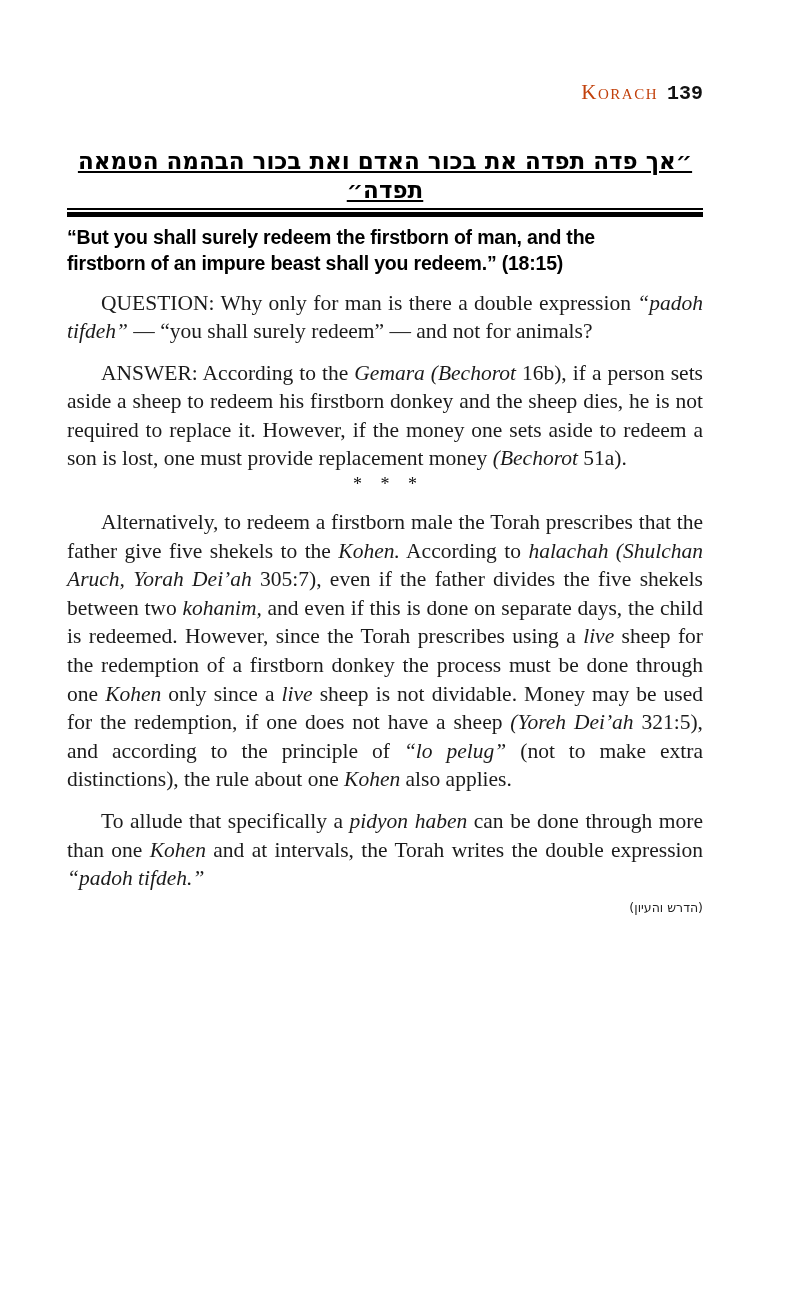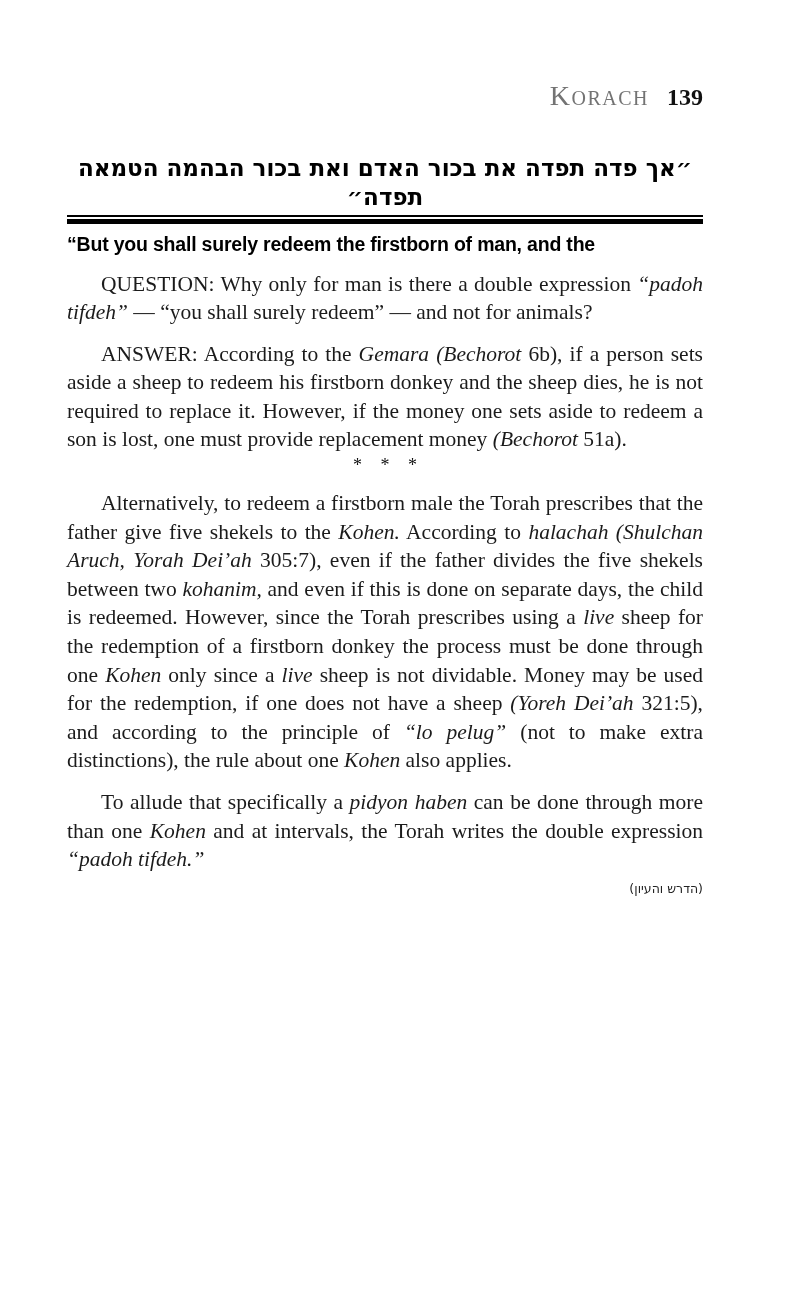--- a/index.html
+++ b/index.html
@@ -25,8 +25,8 @@
   .rh-title {
     font-variant: small-caps;
     letter-spacing: 1.5px;
-    font-size: 28px;
-    color: #737373;
+    font-size: 21px;
+    color: #c2410c;
   }
   .rh-page {
     font-weight: bold;

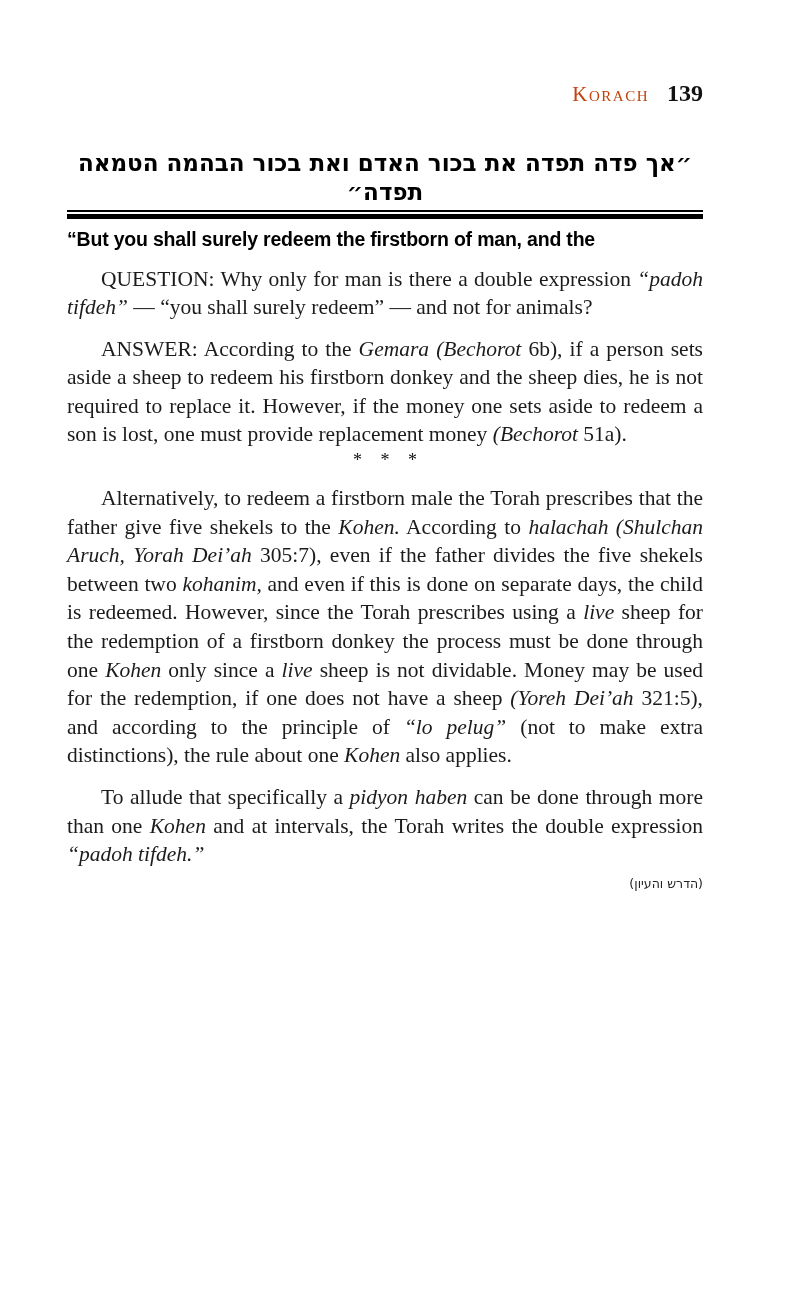--- a/index.html
+++ b/index.html
@@ -30,9 +30,10 @@
   }
   .rh-page {
     font-weight: bold;
-    font-size: 24px;
-    margin-left: 14px;
+    font-size: 20px;
+    margin-left: 5px;
     color: #111;
+    font-family: Liberation Mono, monospace;
   }
   .hebrew-headline {
     margin: 42px 0 0 0;

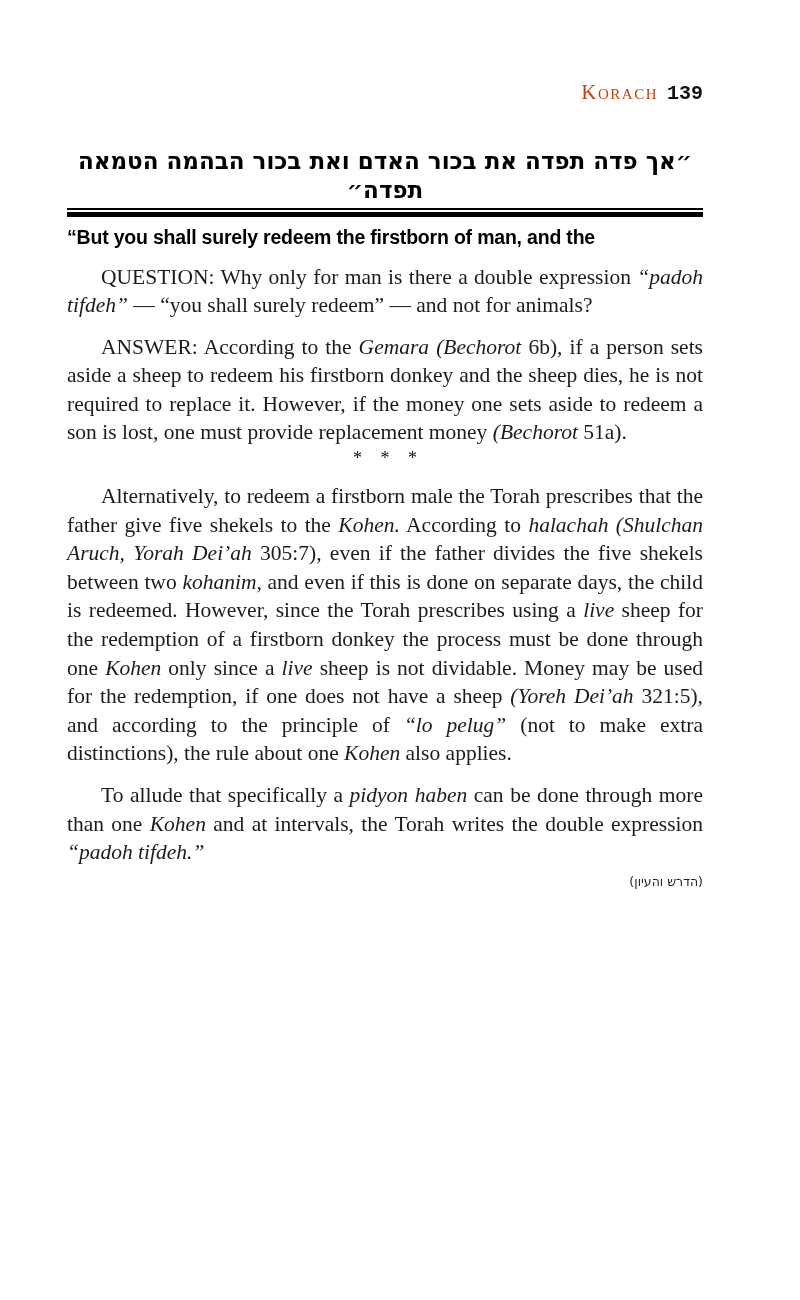--- a/index.html
+++ b/index.html
@@ -43,6 +43,7 @@
     line-height: 1.25;
     text-align: center;
     color: #000;
+    text-decoration: underline;
   }
   .headline-rule { margin-top: 3px; }
   .rule-thin  { height: 2px; background: #000; }

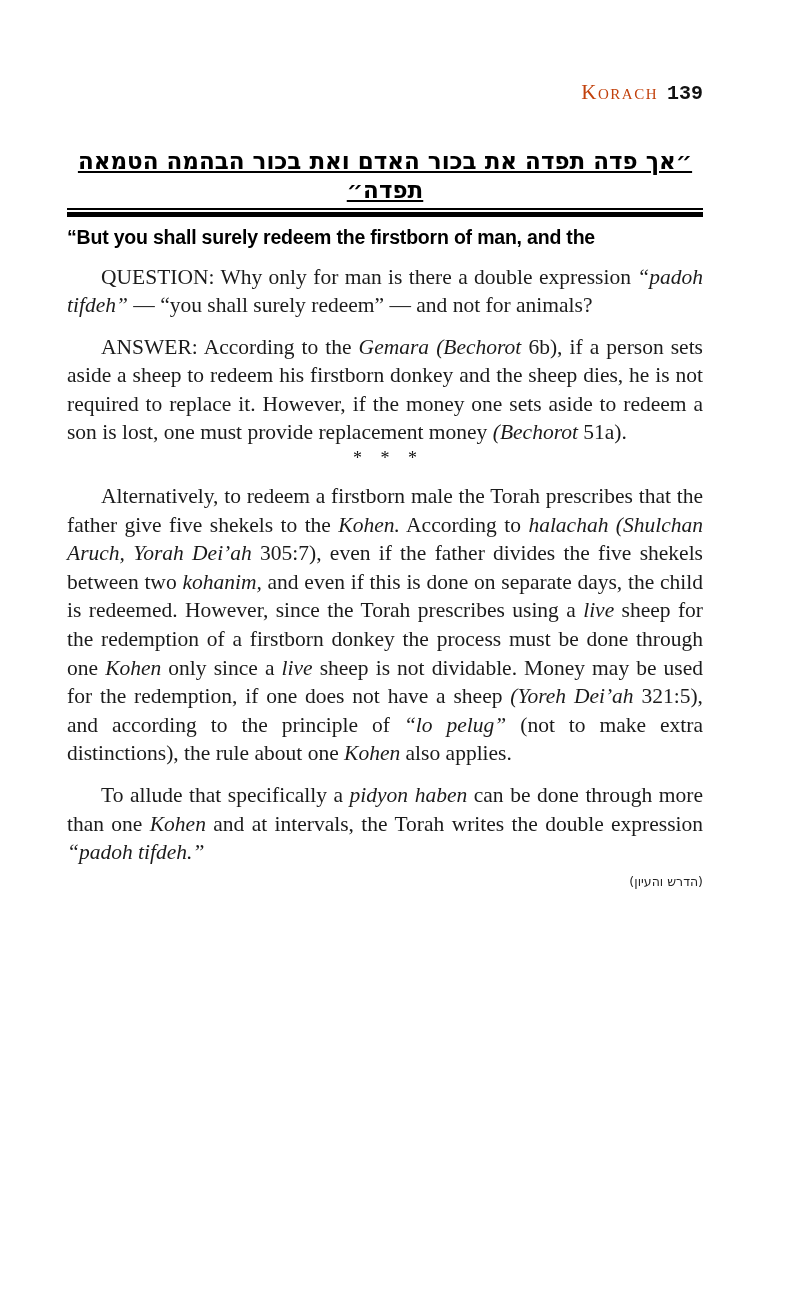--- a/index.html
+++ b/index.html
@@ -101,6 +101,7 @@
 
   <div class="verse-quote">
     <div>“But you shall surely redeem the firstborn of man, and the</div>
+    <div>firstborn of an impure beast shall you redeem.” (18:15)</div>
   </div>
 
   <p class="body-para"><span>QUESTION: Why only for man is there a double expression </span><em>“padoh tifdeh”</em><span> — “you shall surely redeem” — and not for animals?</span></p>

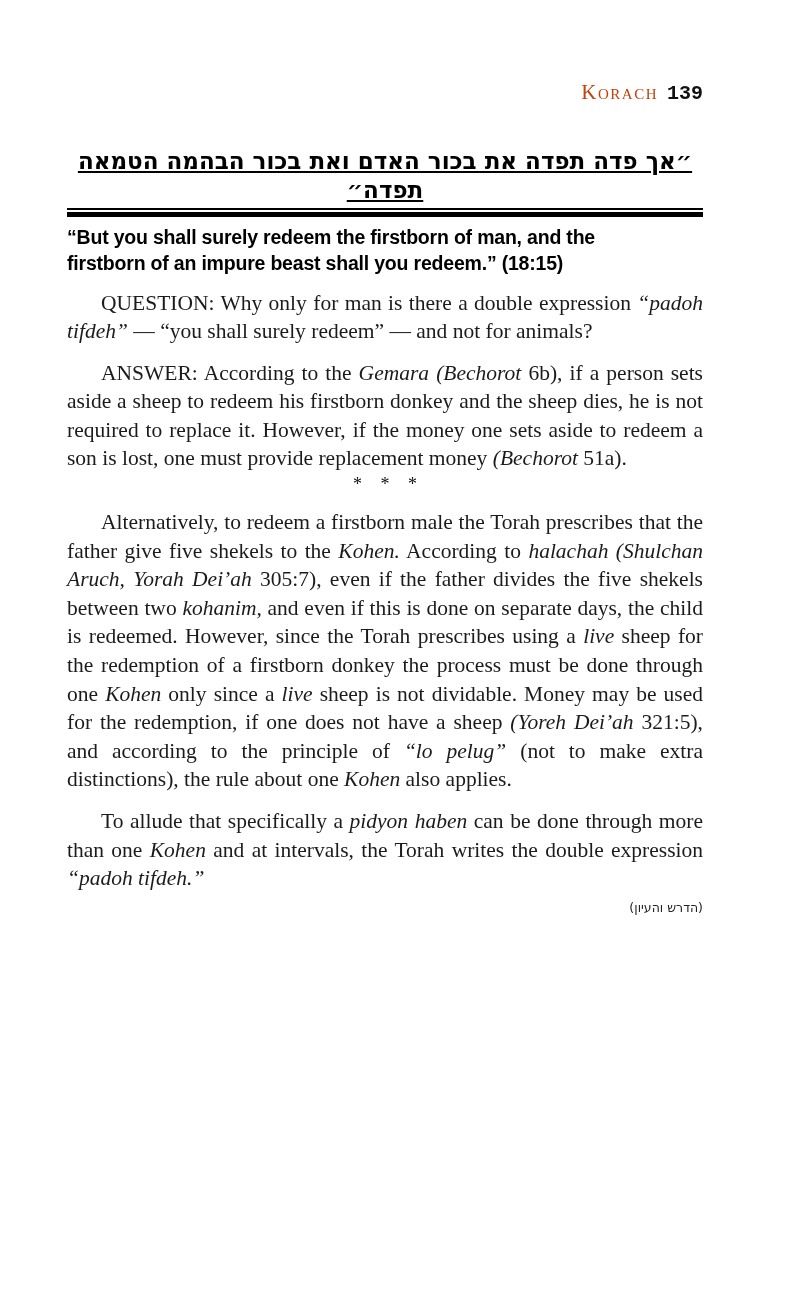--- a/index.html
+++ b/index.html
@@ -105,7 +105,7 @@
   </div>
 
   <p class="body-para"><span>QUESTION: Why only for man is there a double expression </span><em>“padoh tifdeh”</em><span> — “you shall surely redeem” — and not for animals?</span></p>
-  <p class="body-para"><span>ANSWER: According to the </span><em>Gemara (Bechorot</em><span> 6b), if a person sets aside a sheep to redeem his firstborn donkey and the sheep dies, he is not required to replace it. However, if the money one sets aside to redeem a son is lost, one must provide replacement money </span><em>(Bechorot</em><span> 51a).</span></p>
+  <p class="body-para"><span>ANSWER: According to the </span><em>Gemara (Bechorot</em><span> 16b), if a person sets aside a sheep to redeem his firstborn donkey and the sheep dies, he is not required to replace it. However, if the money one sets aside to redeem a son is lost, one must provide replacement money </span><em>(Bechorot</em><span> 51a).</span></p>
 
 
   <div class="separator">* * *</div>

